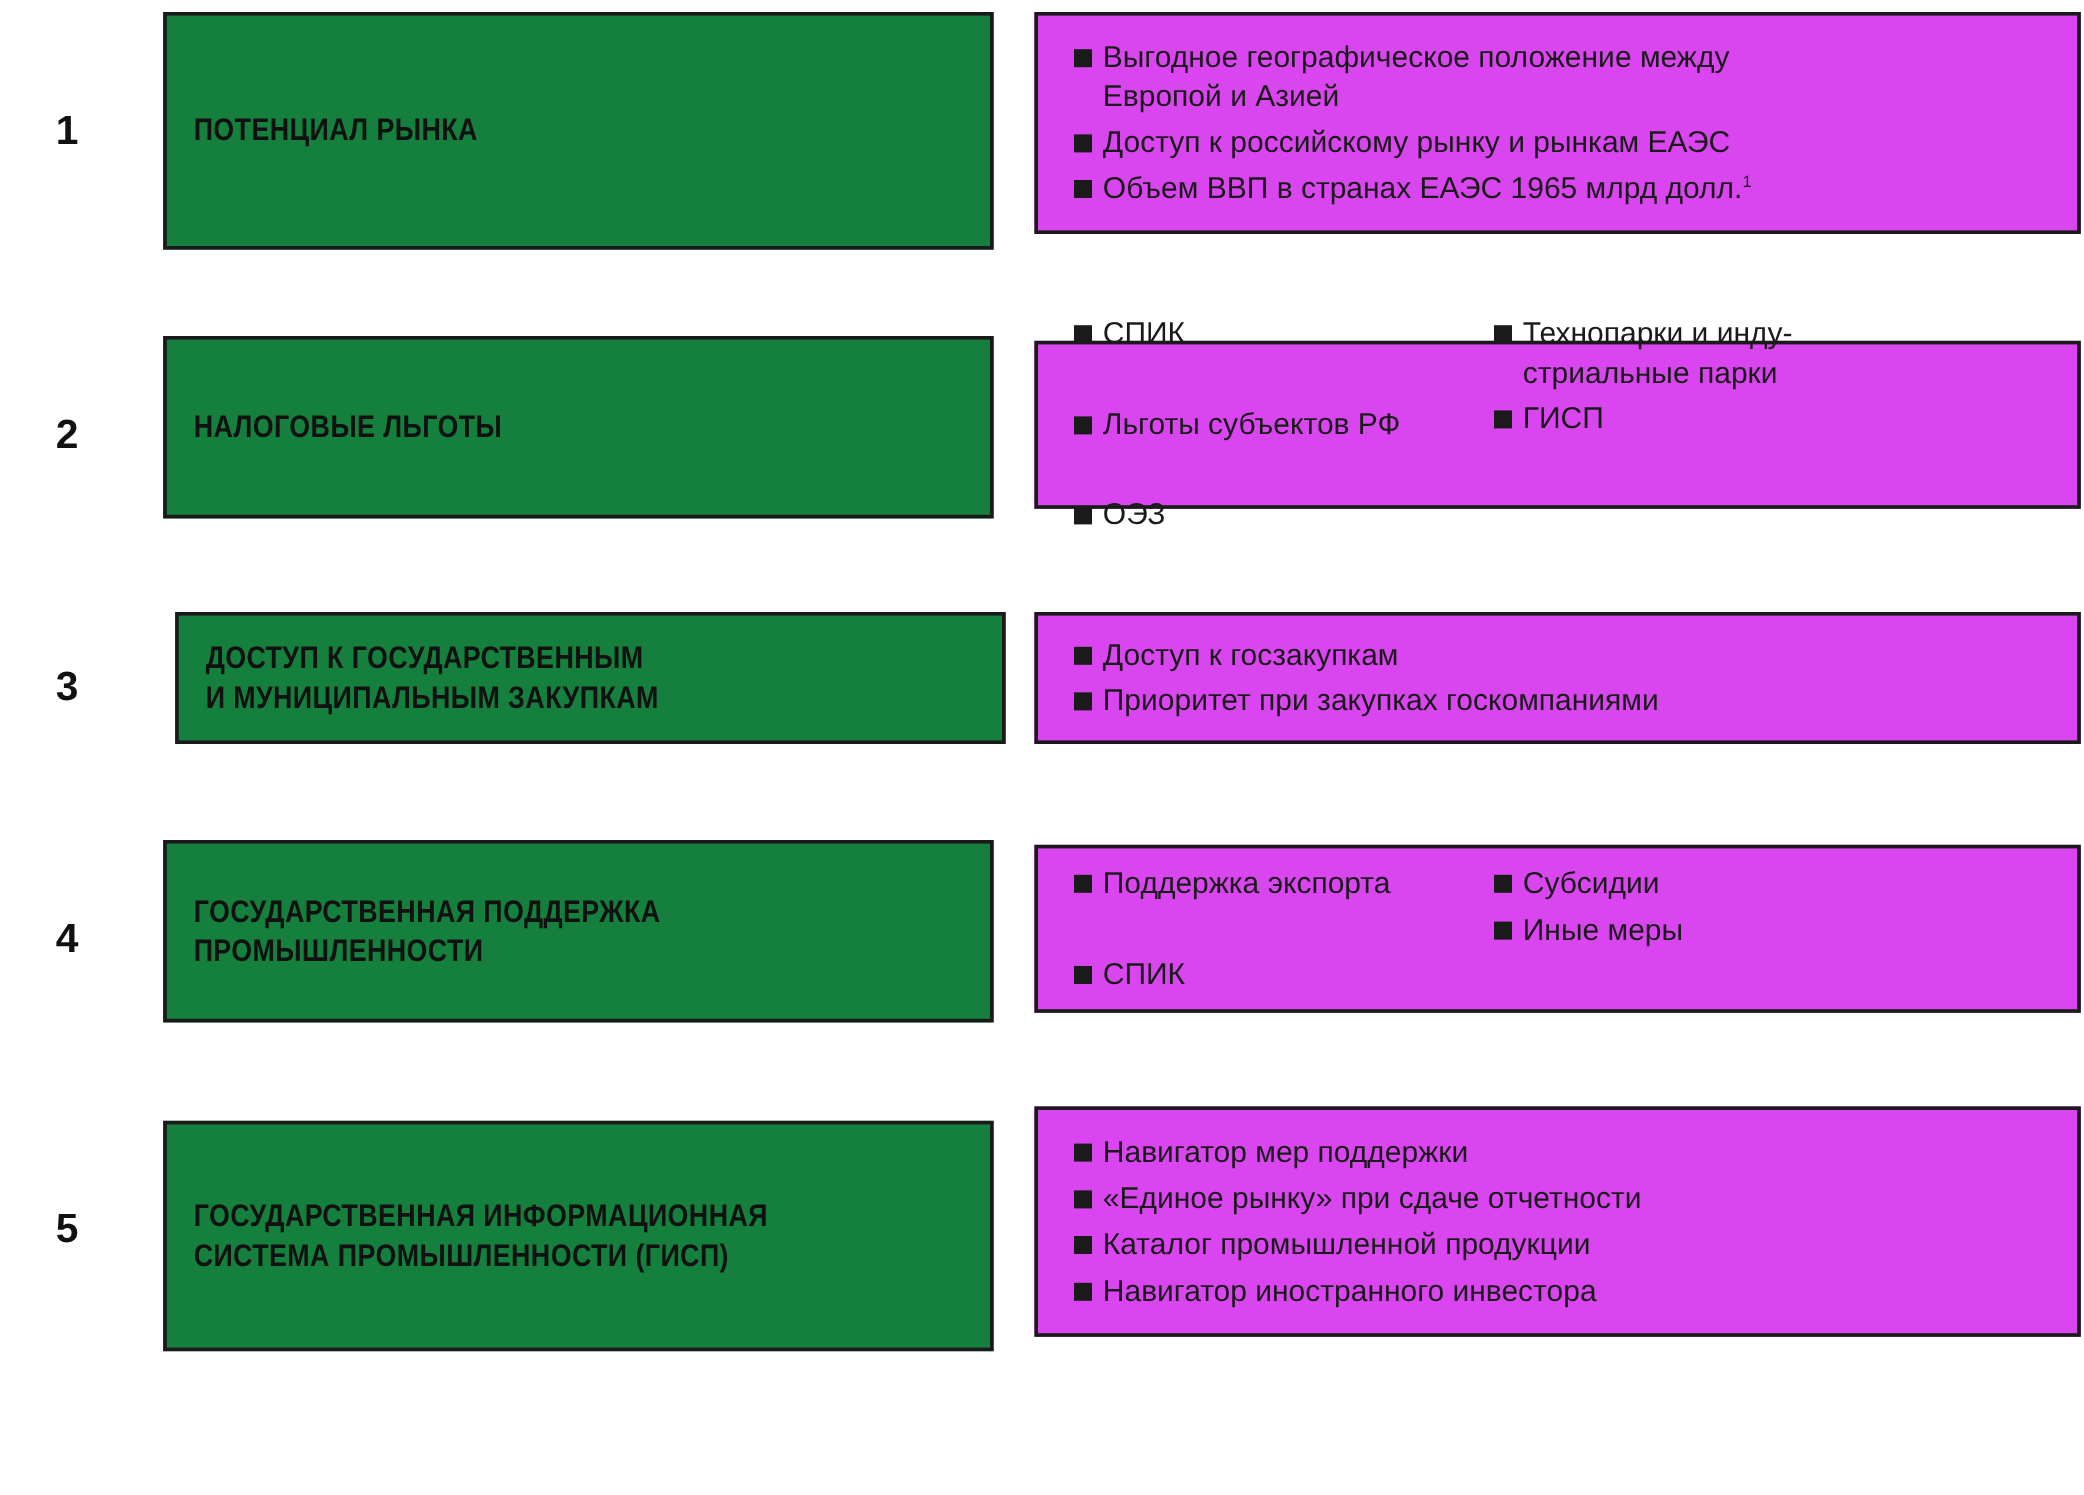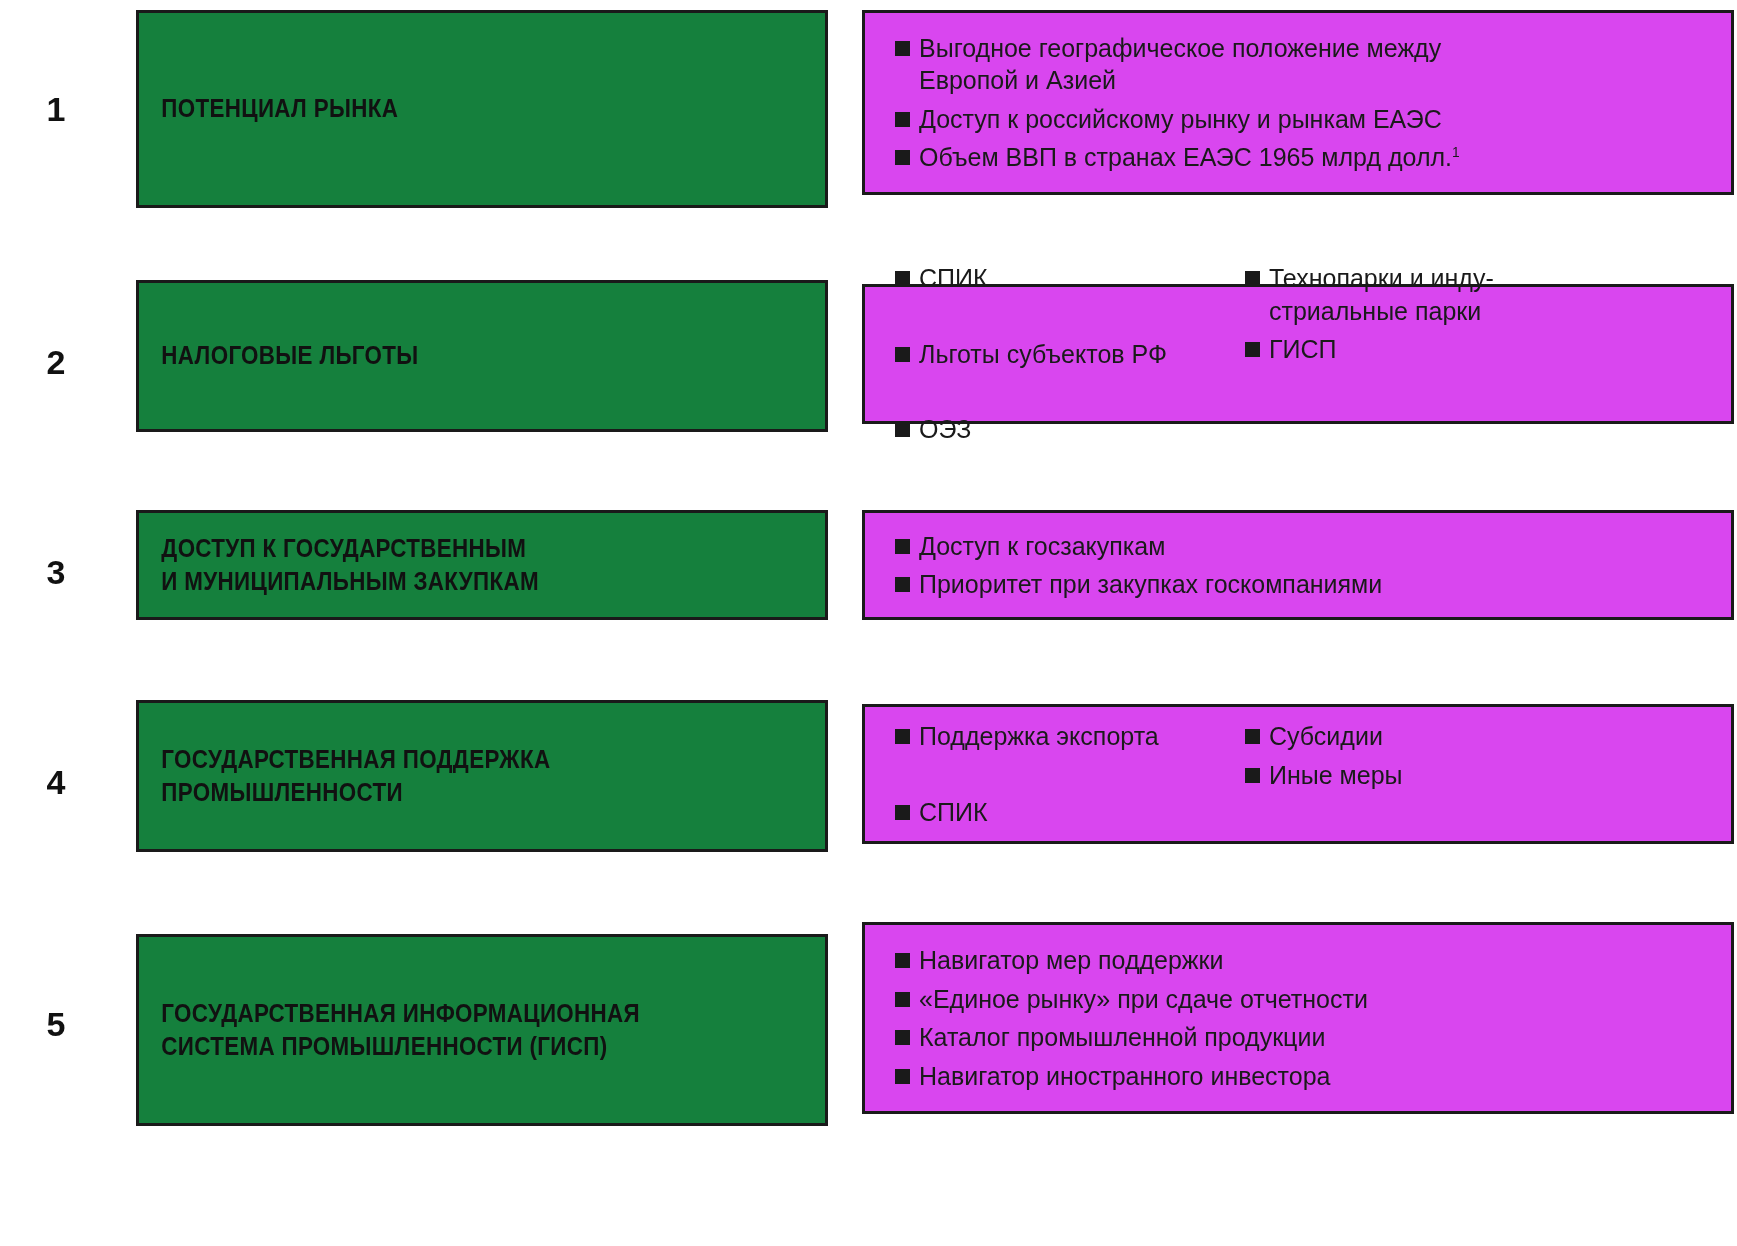--- a/index.html
+++ b/index.html
@@ -196,7 +196,7 @@
 
   <div class="row" style="top:510px;height:110px;">
     <div class="row-index" style="top:45px;">3</div>
-    <div class="title-box" style="top:0px;height:110px;">
+    <div class="title-box" style="top:0px;height:110px;margin-left:10px;">
       <div class="title-text">ДОСТУП К ГОСУДАРСТВЕННЫМ
 И МУНИЦИПАЛЬНЫМ ЗАКУПКАМ</div>
     </div>

